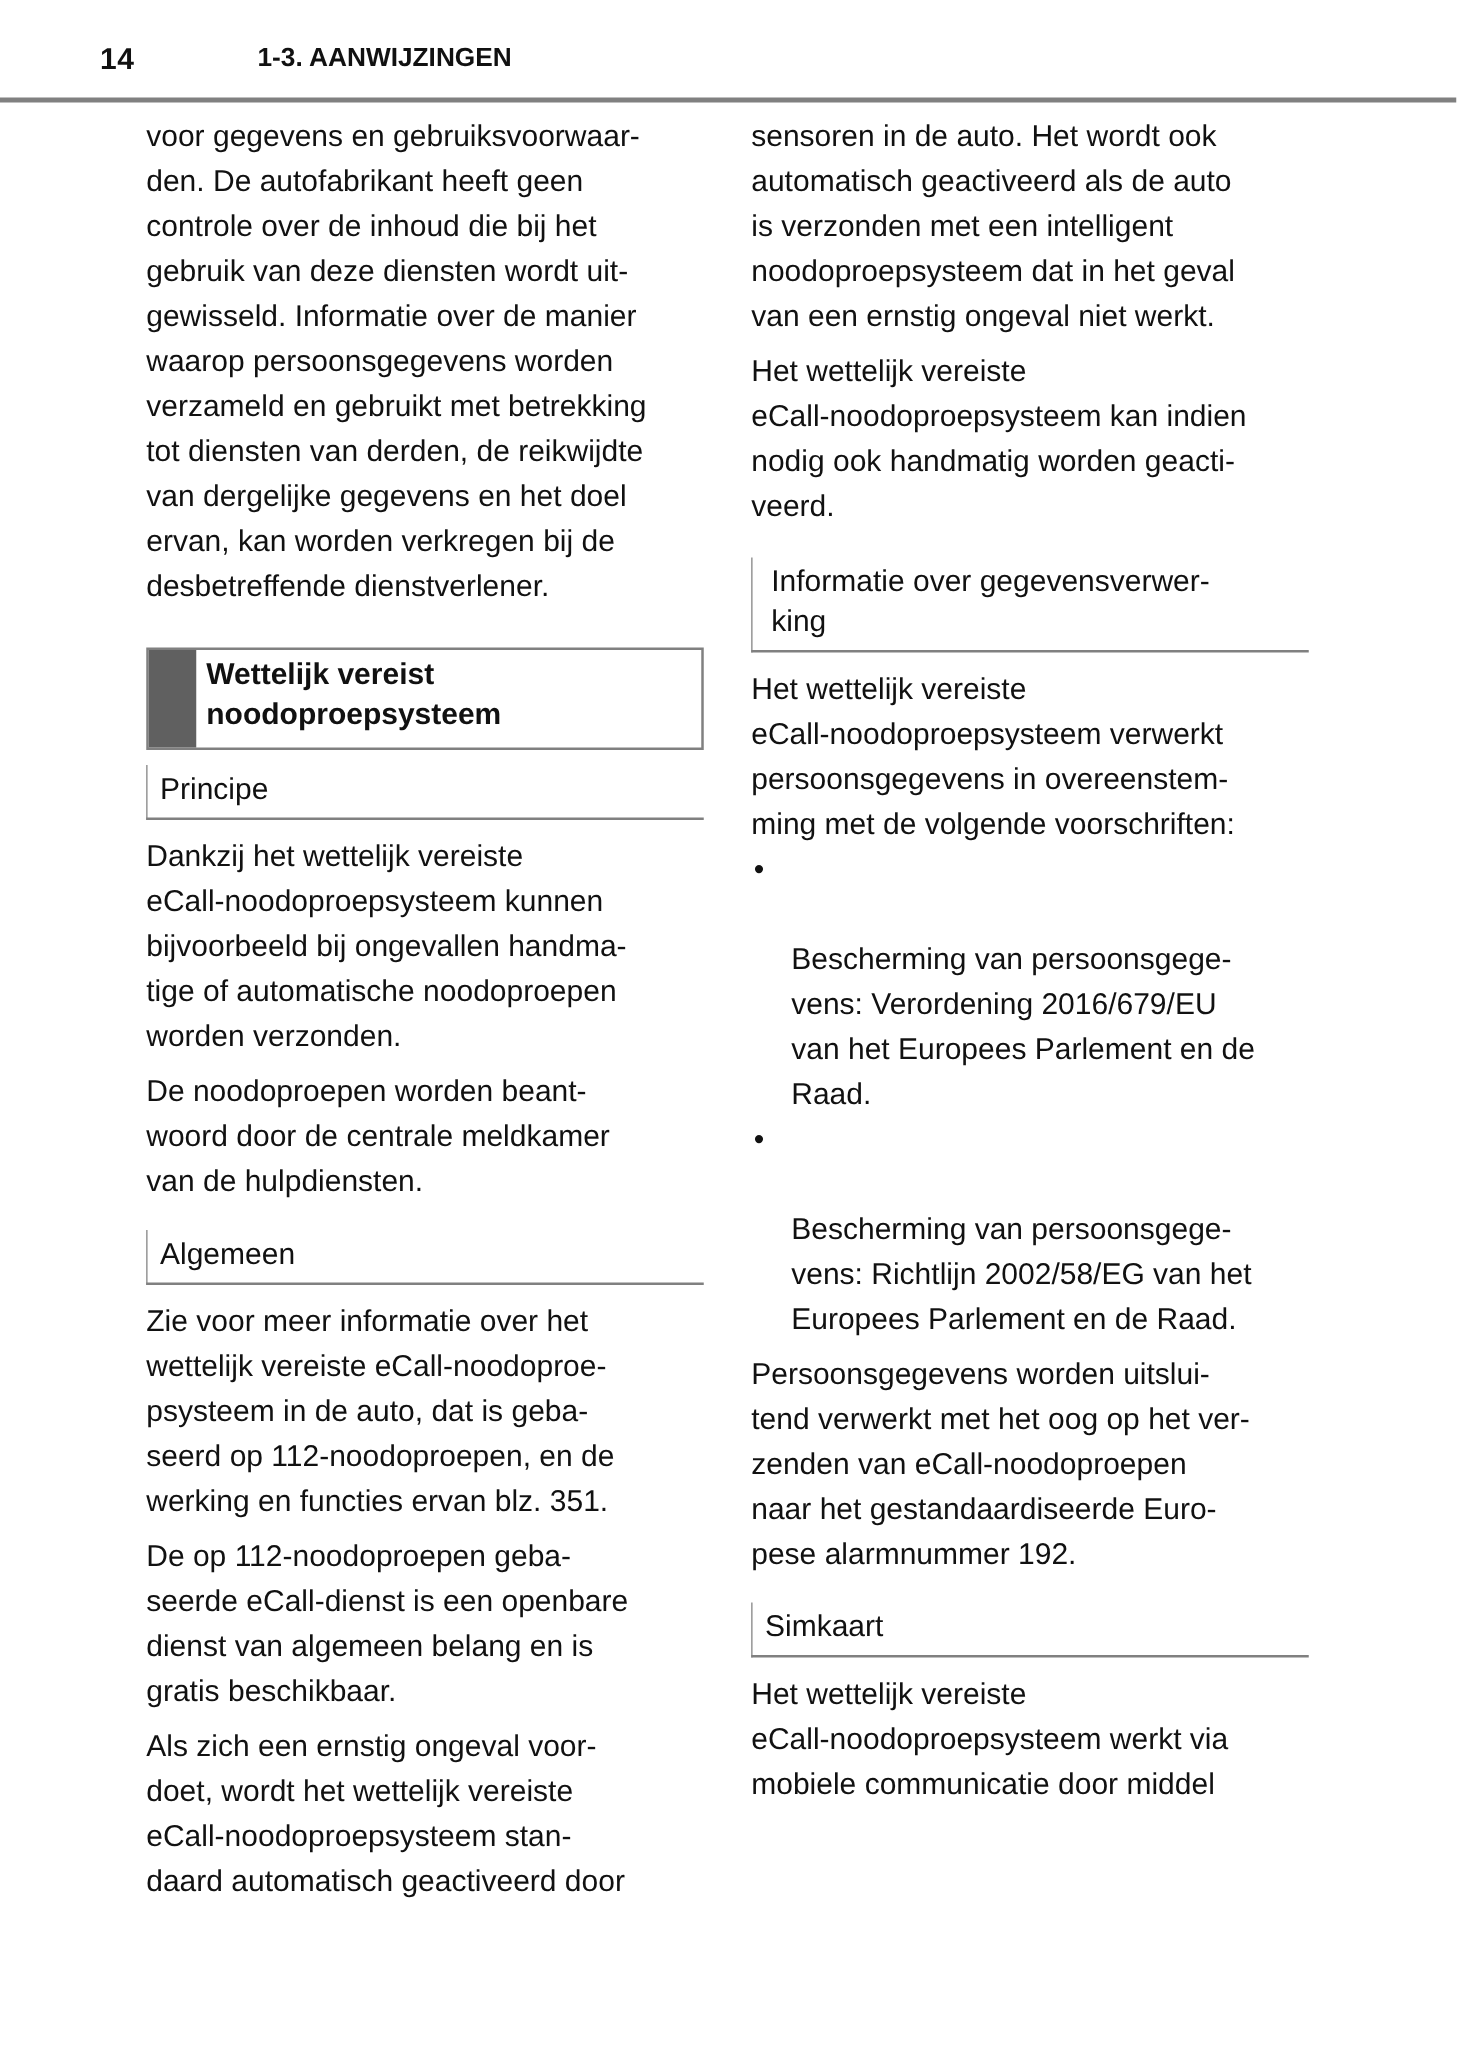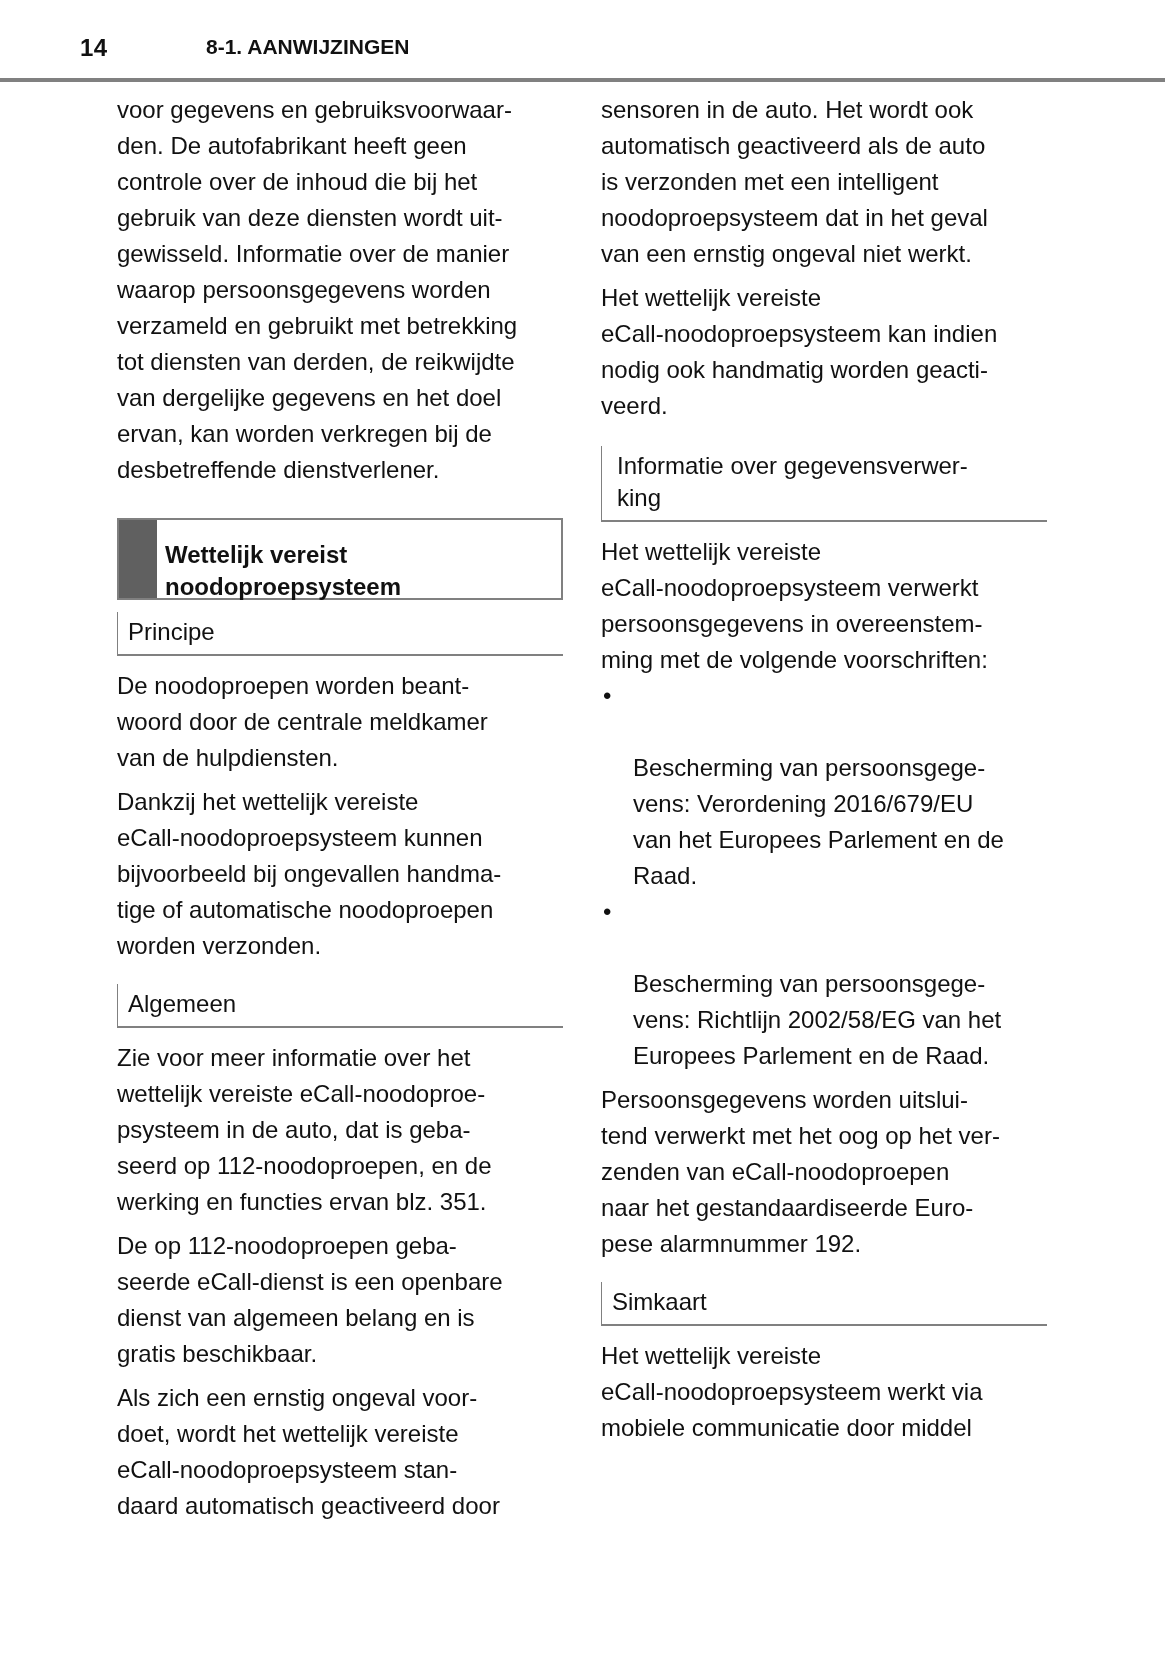--- a/index.html
+++ b/index.html
@@ -46,7 +46,7 @@
 
 <div>
   <div class="page-number">14</div>
-  <div class="section-title">8-1. AANWIJZINGEN</div>
+  <div class="section-title">1-3. AANWIJZINGEN</div>
   <div class="header-rule"></div>
 </div>
 

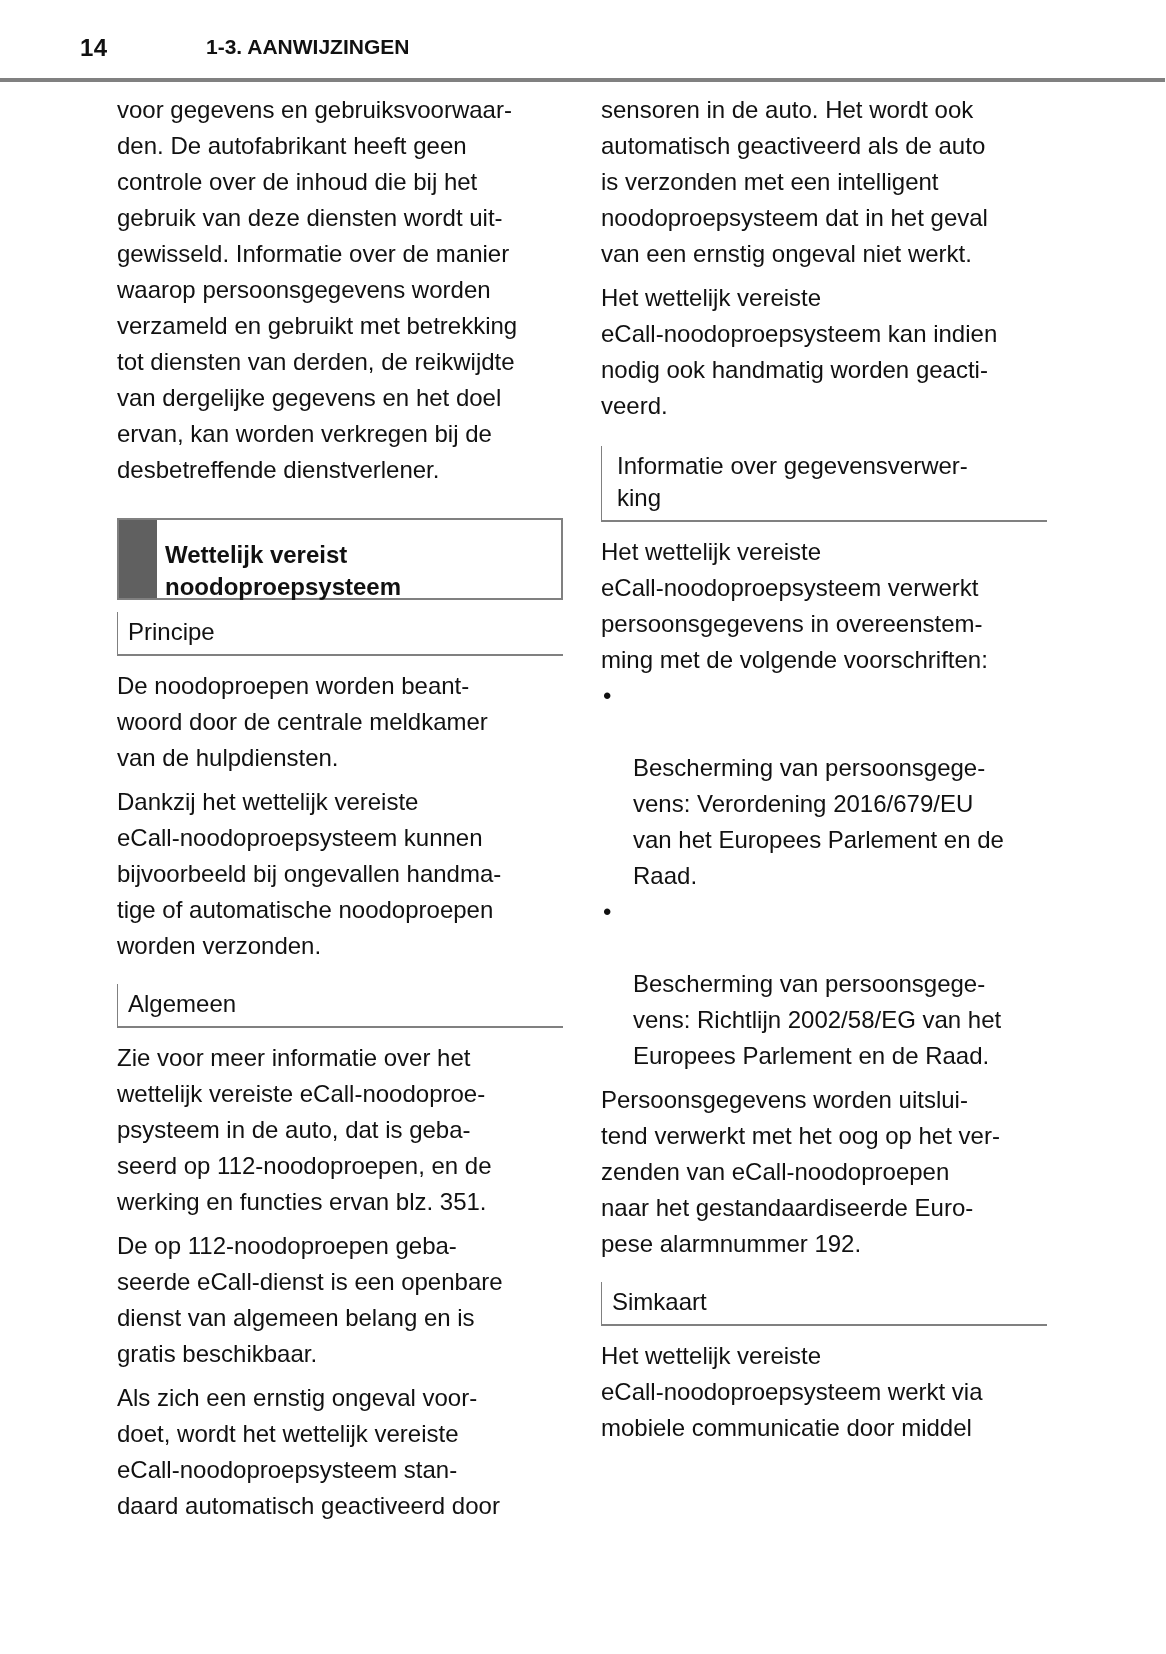--- a/index.html
+++ b/index.html
@@ -30,7 +30,7 @@
   }
   .heading-box .bar { width: 38px; background: #606060; flex: none; }
   .heading-box .txt {
-    font-size: 24px; font-weight: bold; line-height: 32px; padding: 19px 0 0 8px; white-space: pre-line;
+    font-size: 24px; font-weight: bold; line-height: 32px; padding: 4px 0 0 8px; white-space: pre-line;
   }
   .subhead {
     border-left: 1px solid #808080; border-bottom: 2px solid #808080;

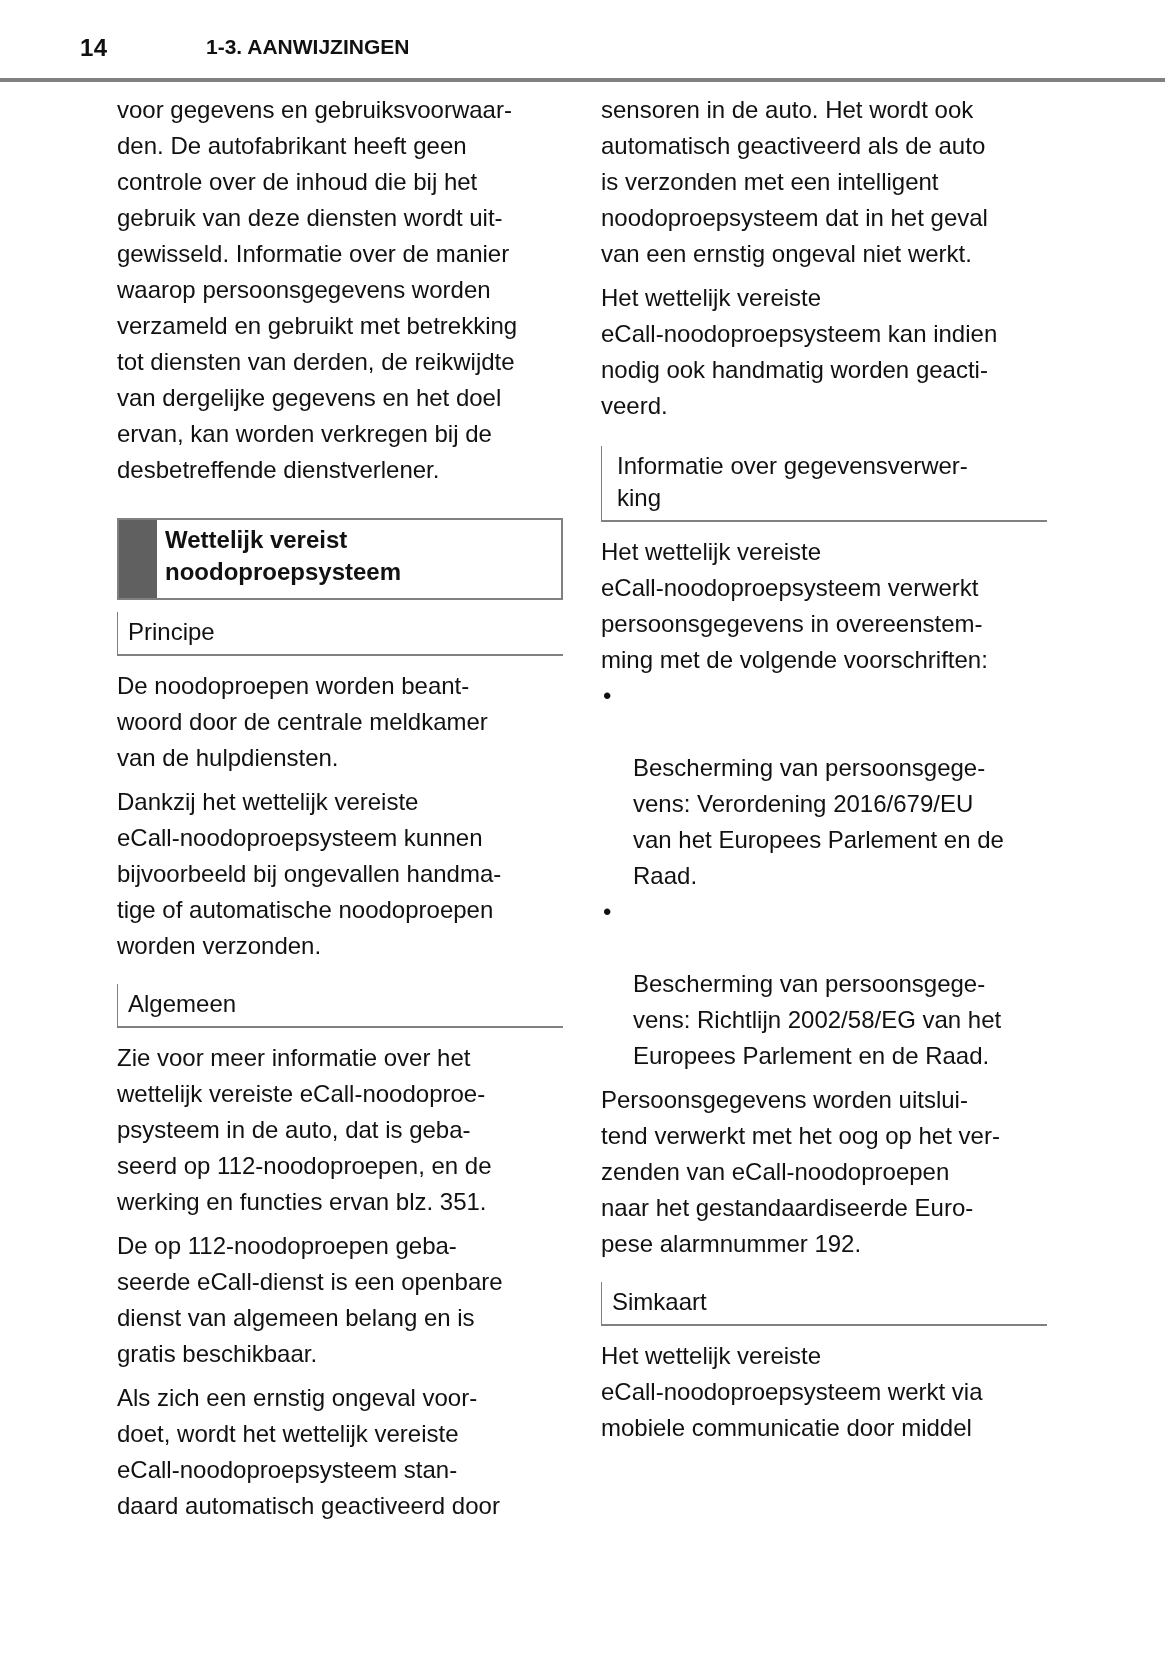--- a/index.html
+++ b/index.html
@@ -70,14 +70,14 @@
   </div>
 
   <div class="subhead" style="margin-top:12px;">Principe</div>
-  <p class="para">De noodoproepen worden beant-
-woord door de centrale meldkamer
-van de hulpdiensten.</p>
   <p class="para">Dankzij het wettelijk vereiste
 eCall-noodoproepsysteem kunnen
 bijvoorbeeld bij ongevallen handma-
 tige of automatische noodoproepen
 worden verzonden.</p>
+  <p class="para">De noodoproepen worden beant-
+woord door de centrale meldkamer
+van de hulpdiensten.</p>
 
   <div class="subhead" style="margin-top:20px;">Algemeen</div>
   <p class="para">Zie voor meer informatie over het

